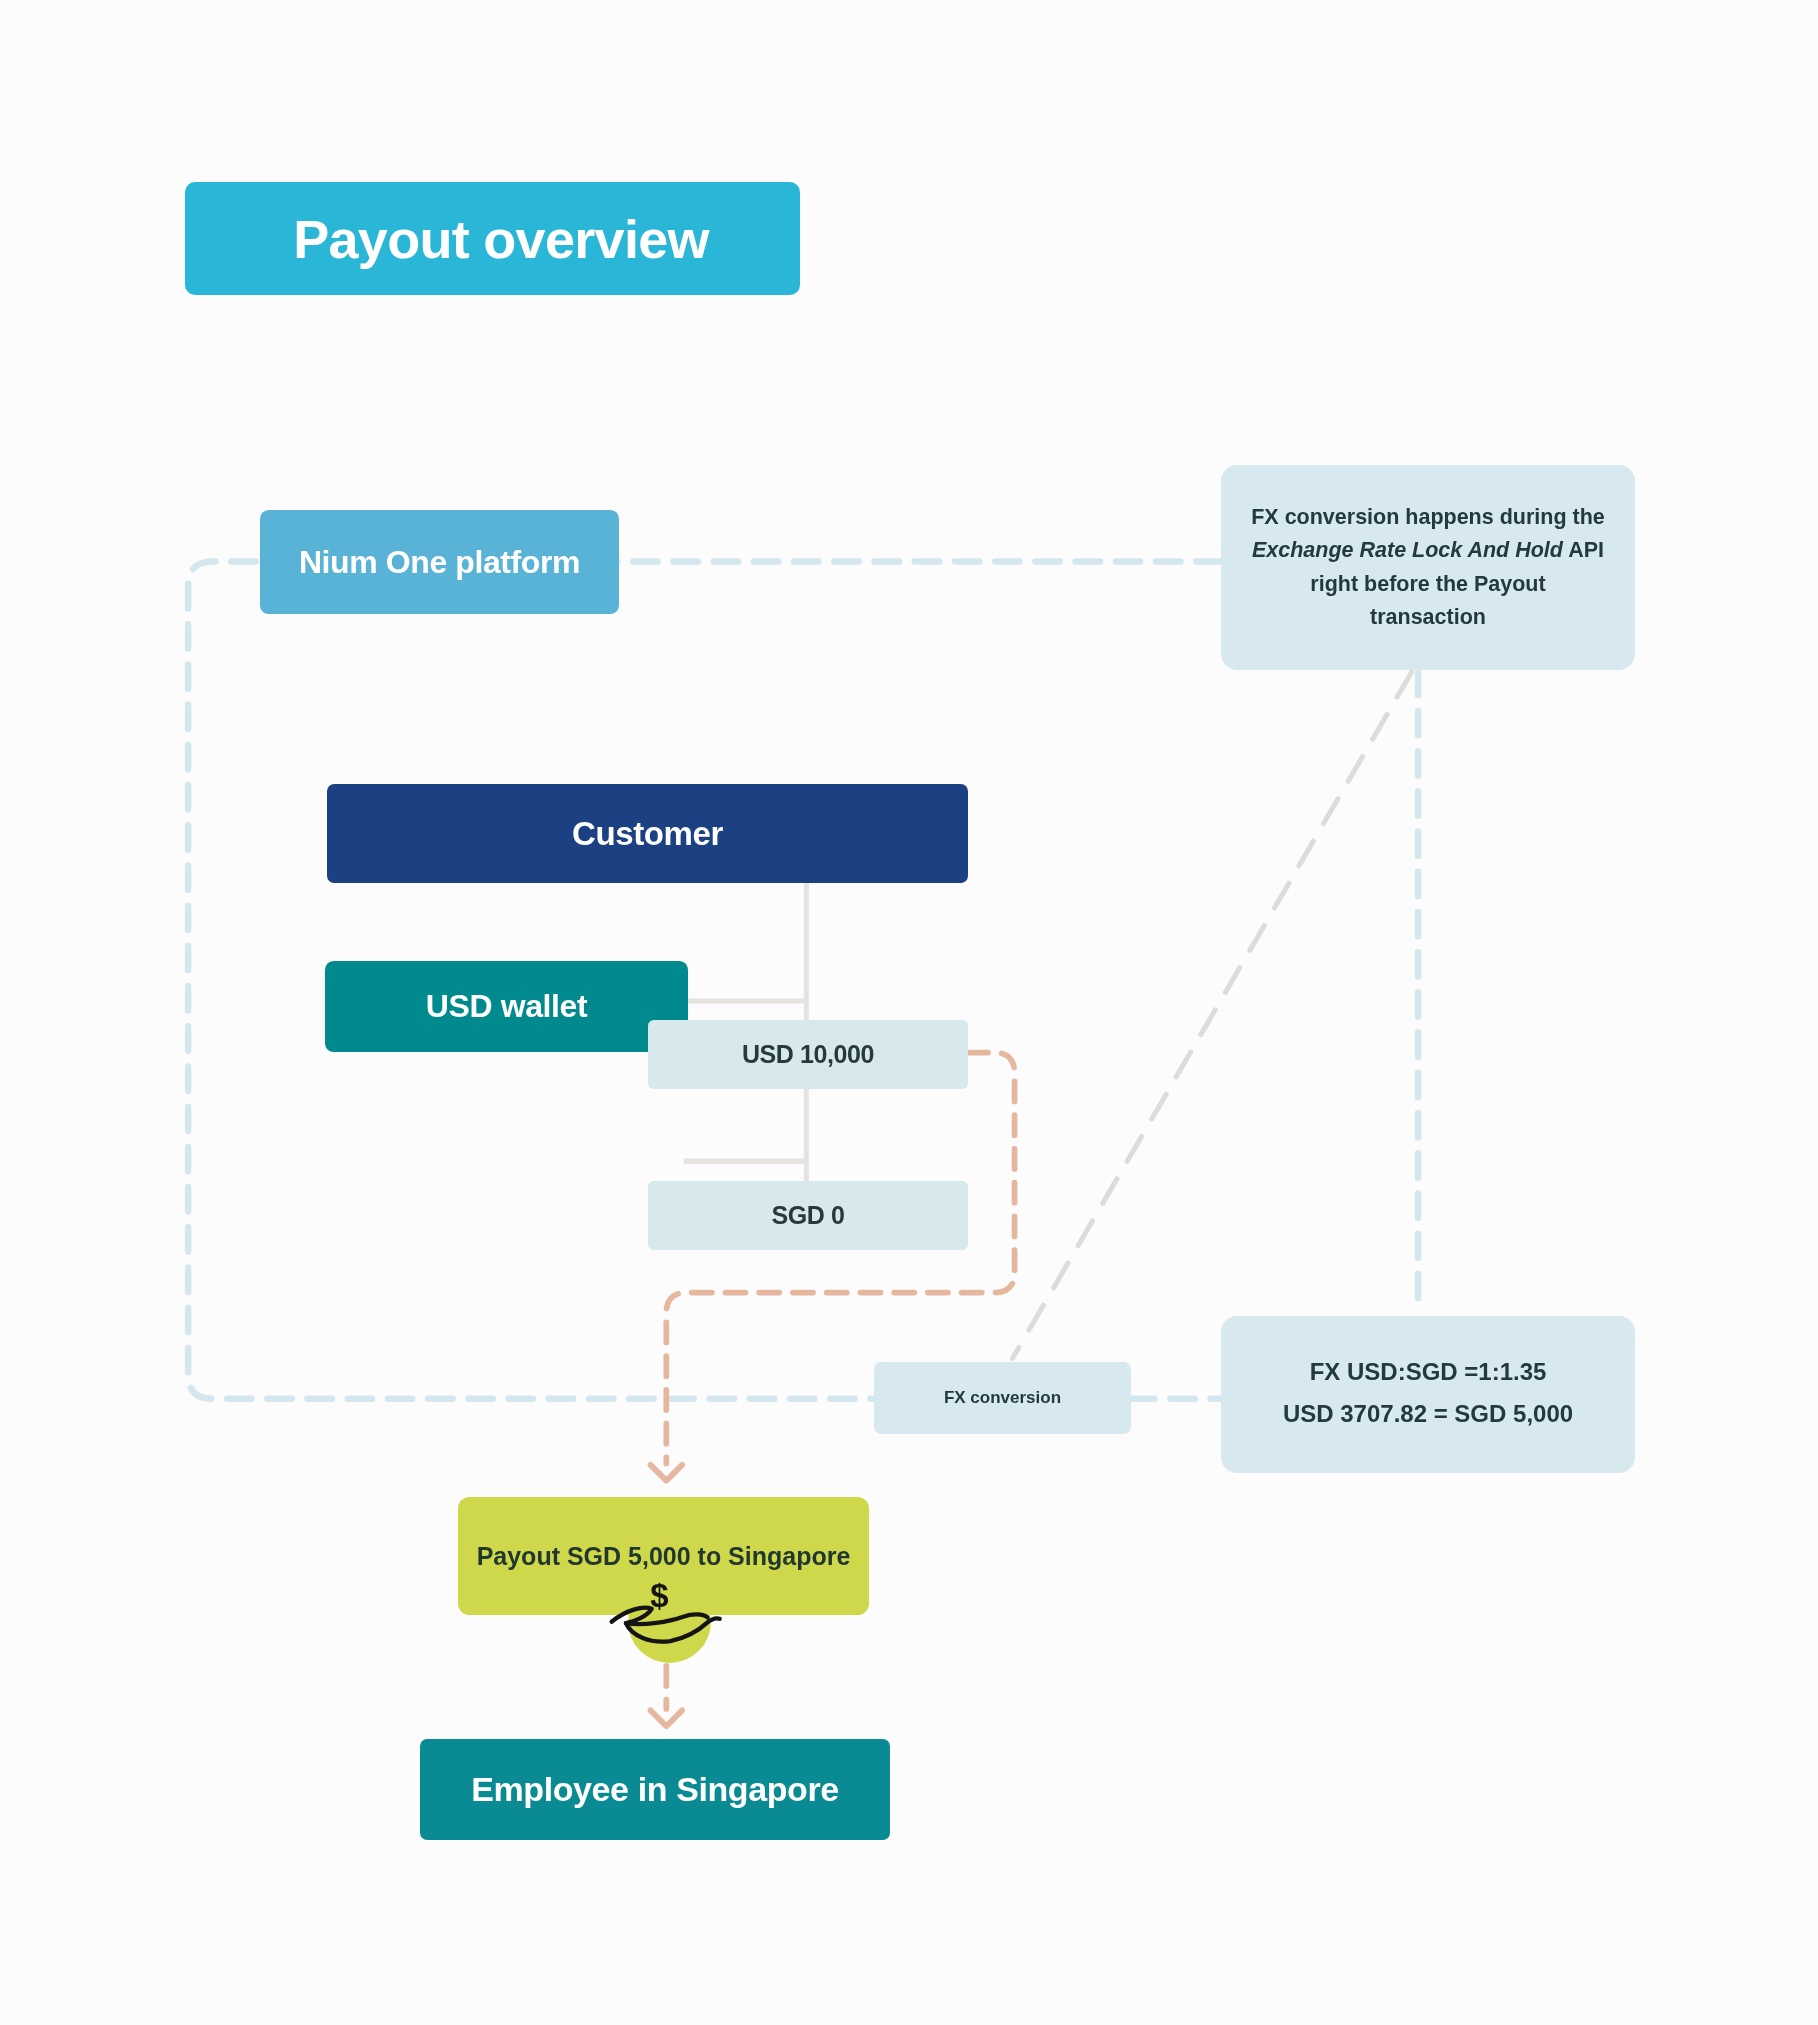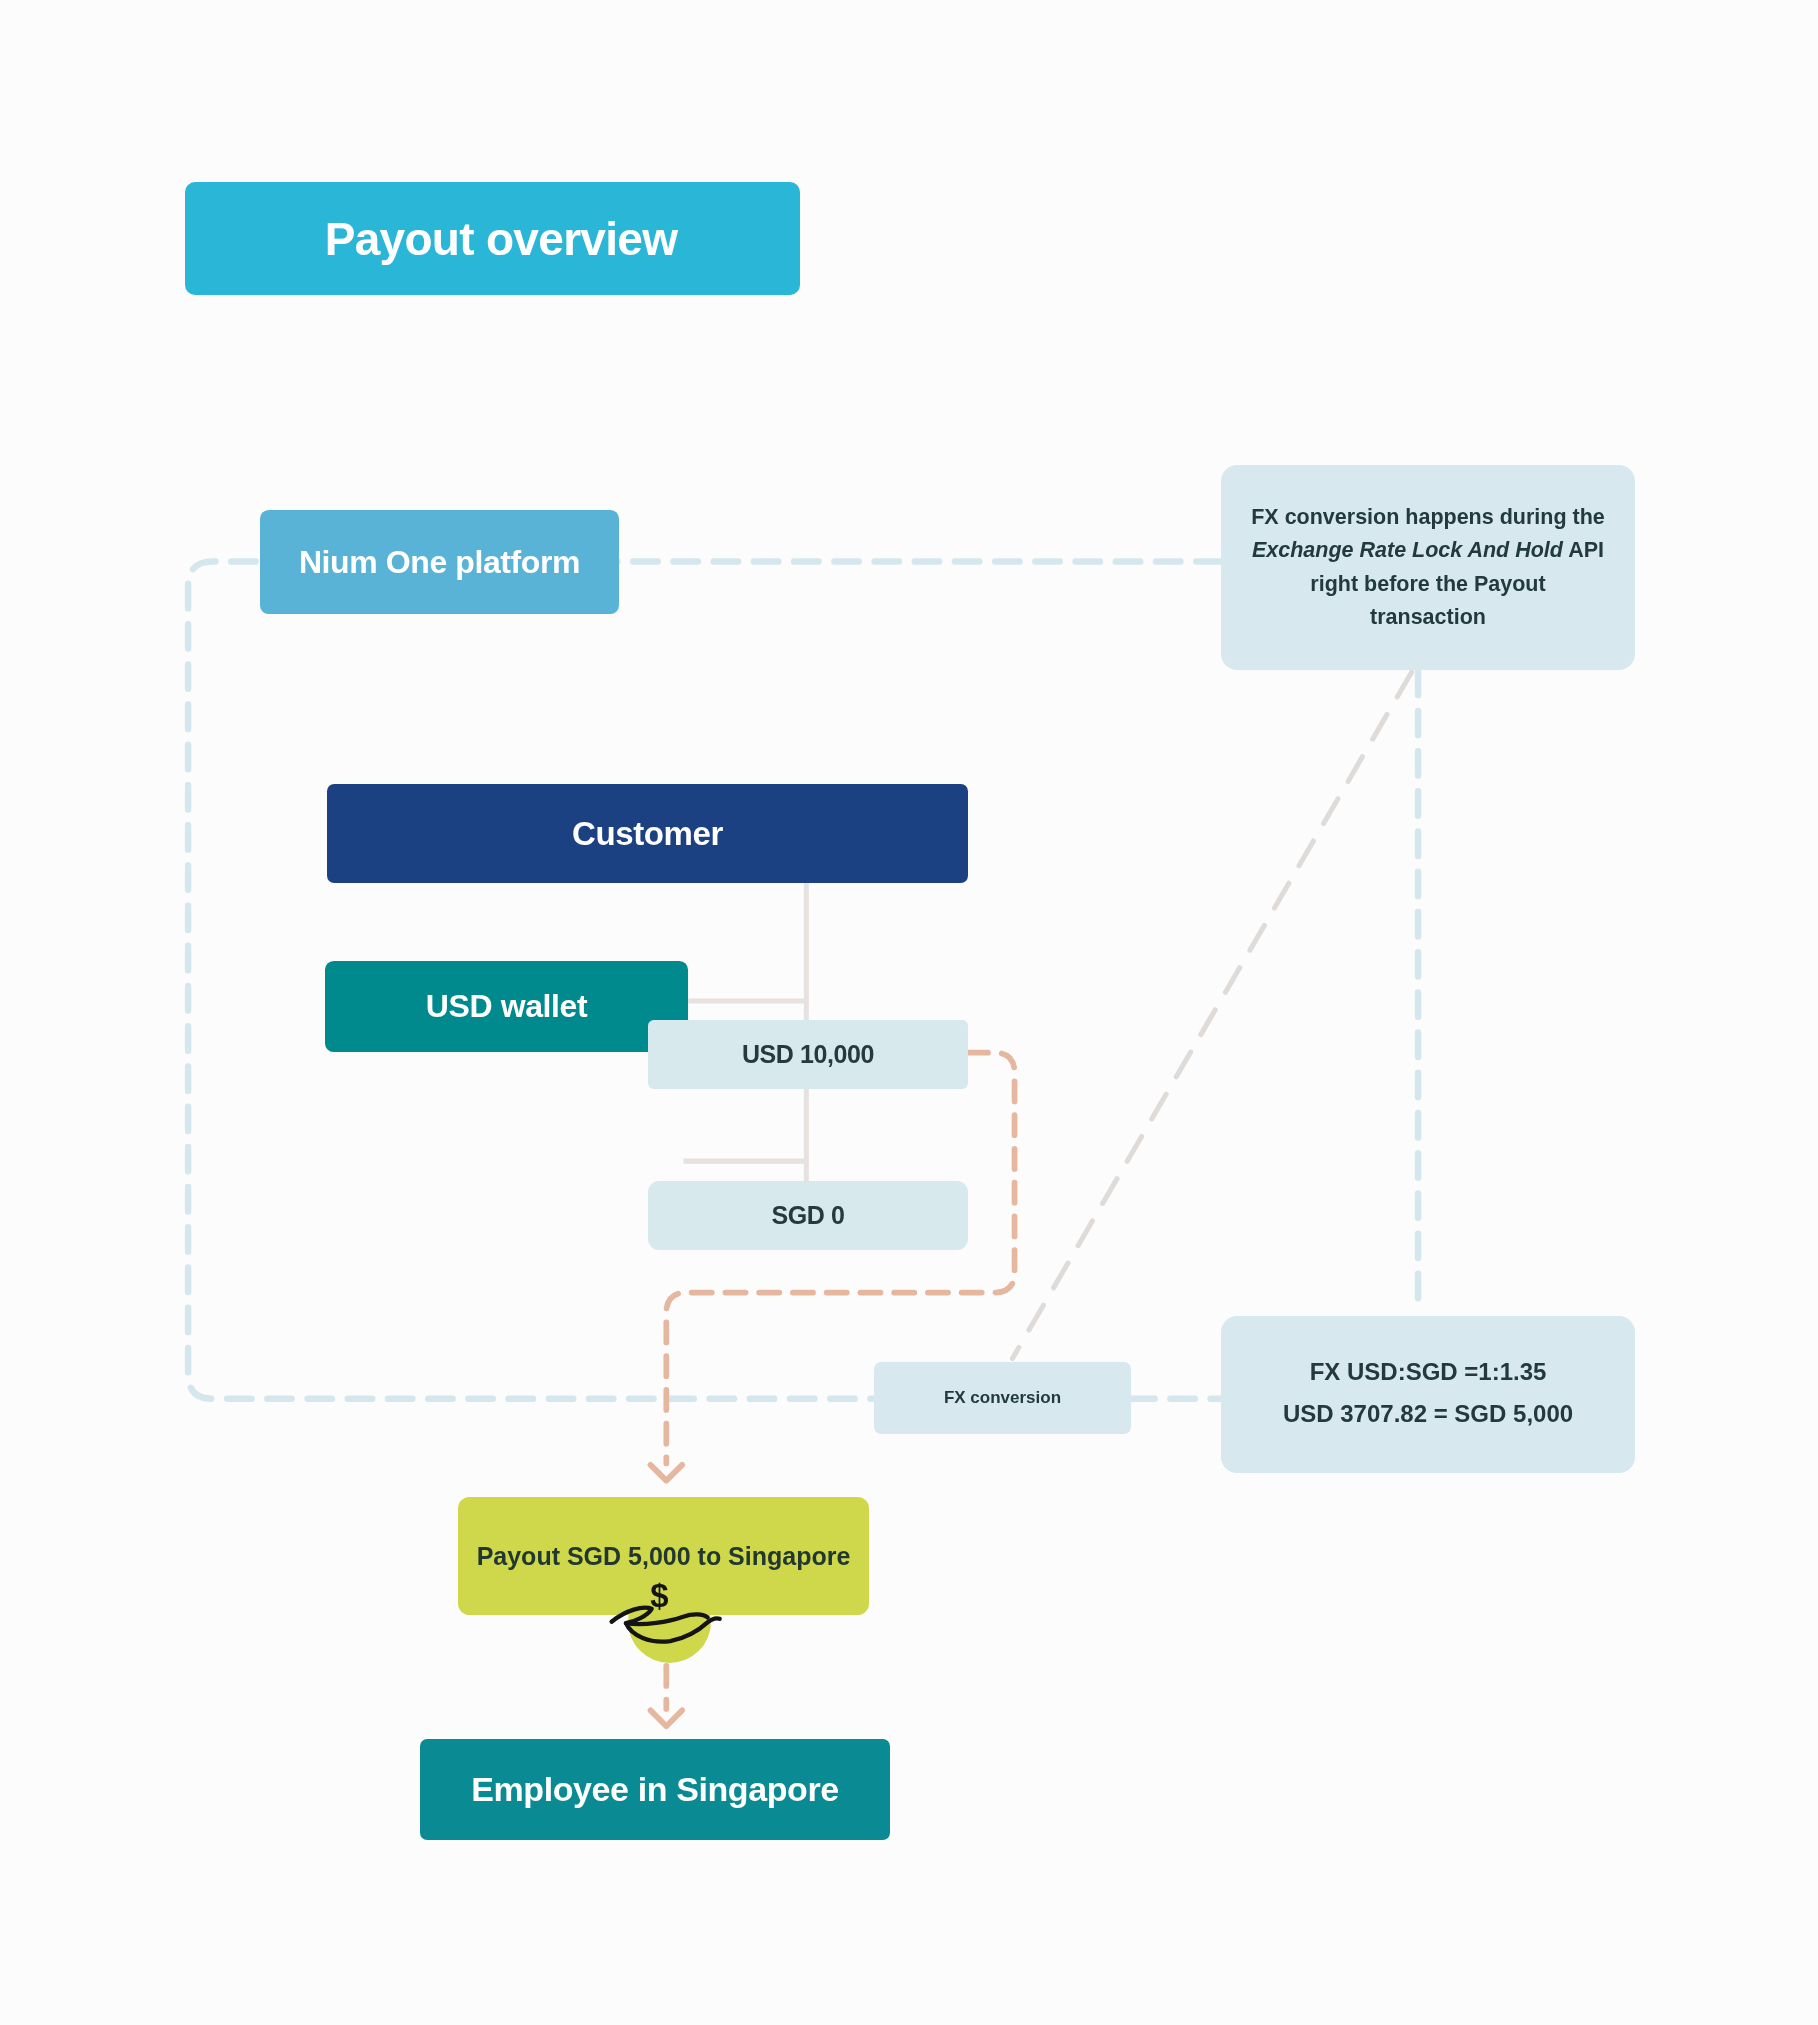--- a/index.html
+++ b/index.html
@@ -9,7 +9,7 @@
   .node{position:absolute;display:flex;align-items:center;justify-content:center;
         box-sizing:border-box;text-align:center;font-weight:bold;z-index:2;}
   .title{left:185px;top:182px;width:615px;height:113px;background:#2ab6d7;border-radius:10px;
-         color:#ffffff;font-size:46px;letter-spacing:-0.7px;padding-left:17px;}
+         color:#ffffff;font-size:54px;letter-spacing:-0.7px;padding-left:17px;}
   .platform{left:260px;top:510px;width:359px;height:104px;background:#58b3d6;border-radius:8.6px;
          color:#ffffff;font-size:32px;letter-spacing:-0.4px;z-index:3;}
   .note{left:1221px;top:465px;width:414px;height:205px;background:#d7e9ee;border-radius:16px;

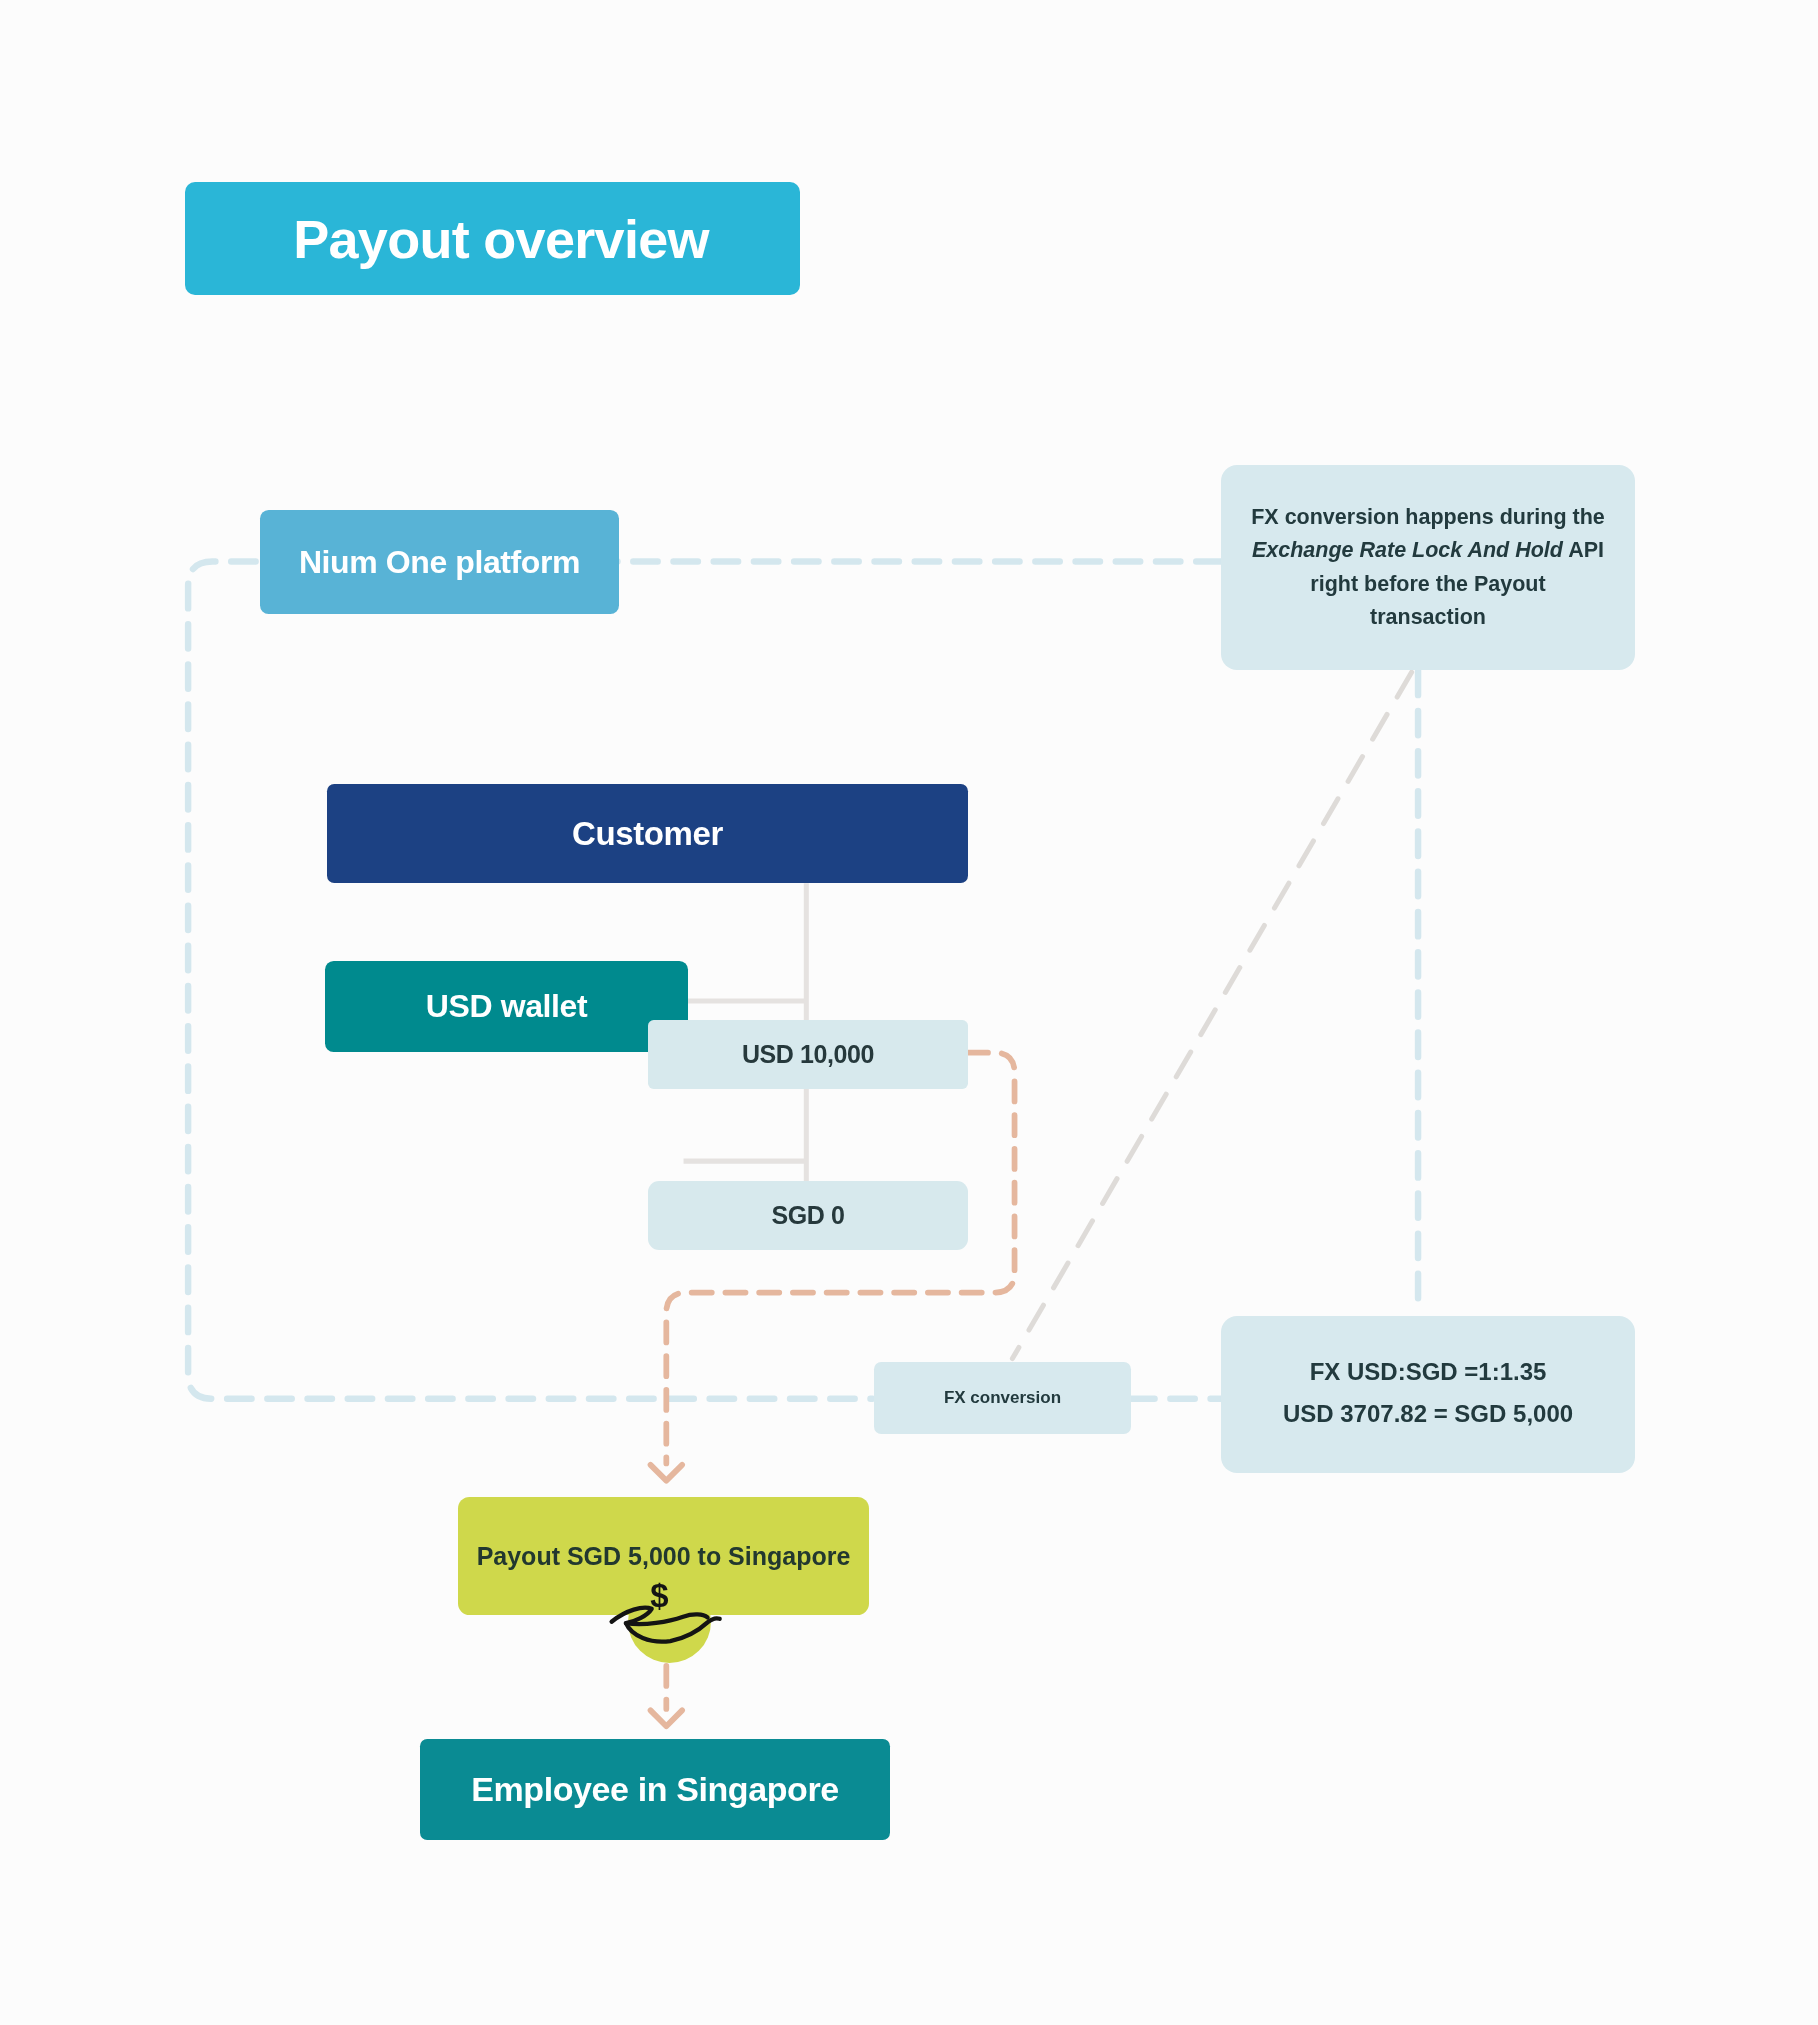--- a/index.html
+++ b/index.html
@@ -22,7 +22,7 @@
   .balance{width:320px;height:69px;background:#d7e9ed;border-radius:5.7px;color:#26393c;
         font-size:25px;letter-spacing:-0.4px;}
   .usd-balance{left:648px;top:1020px;}
-  .sgd-balance{left:648px;top:1181px;border-radius:11px;}
+  .sgd-balance{left:648px;top:1181px;}
   .fx-conversion{left:874px;top:1362px;width:257px;height:72px;background:#d7e9ee;border-radius:7.2px;
         color:#223a3e;font-size:17px;z-index:3;}
   .fx-rate{left:1221px;top:1316px;width:414px;height:157px;background:#d7e9ee;border-radius:16px;

